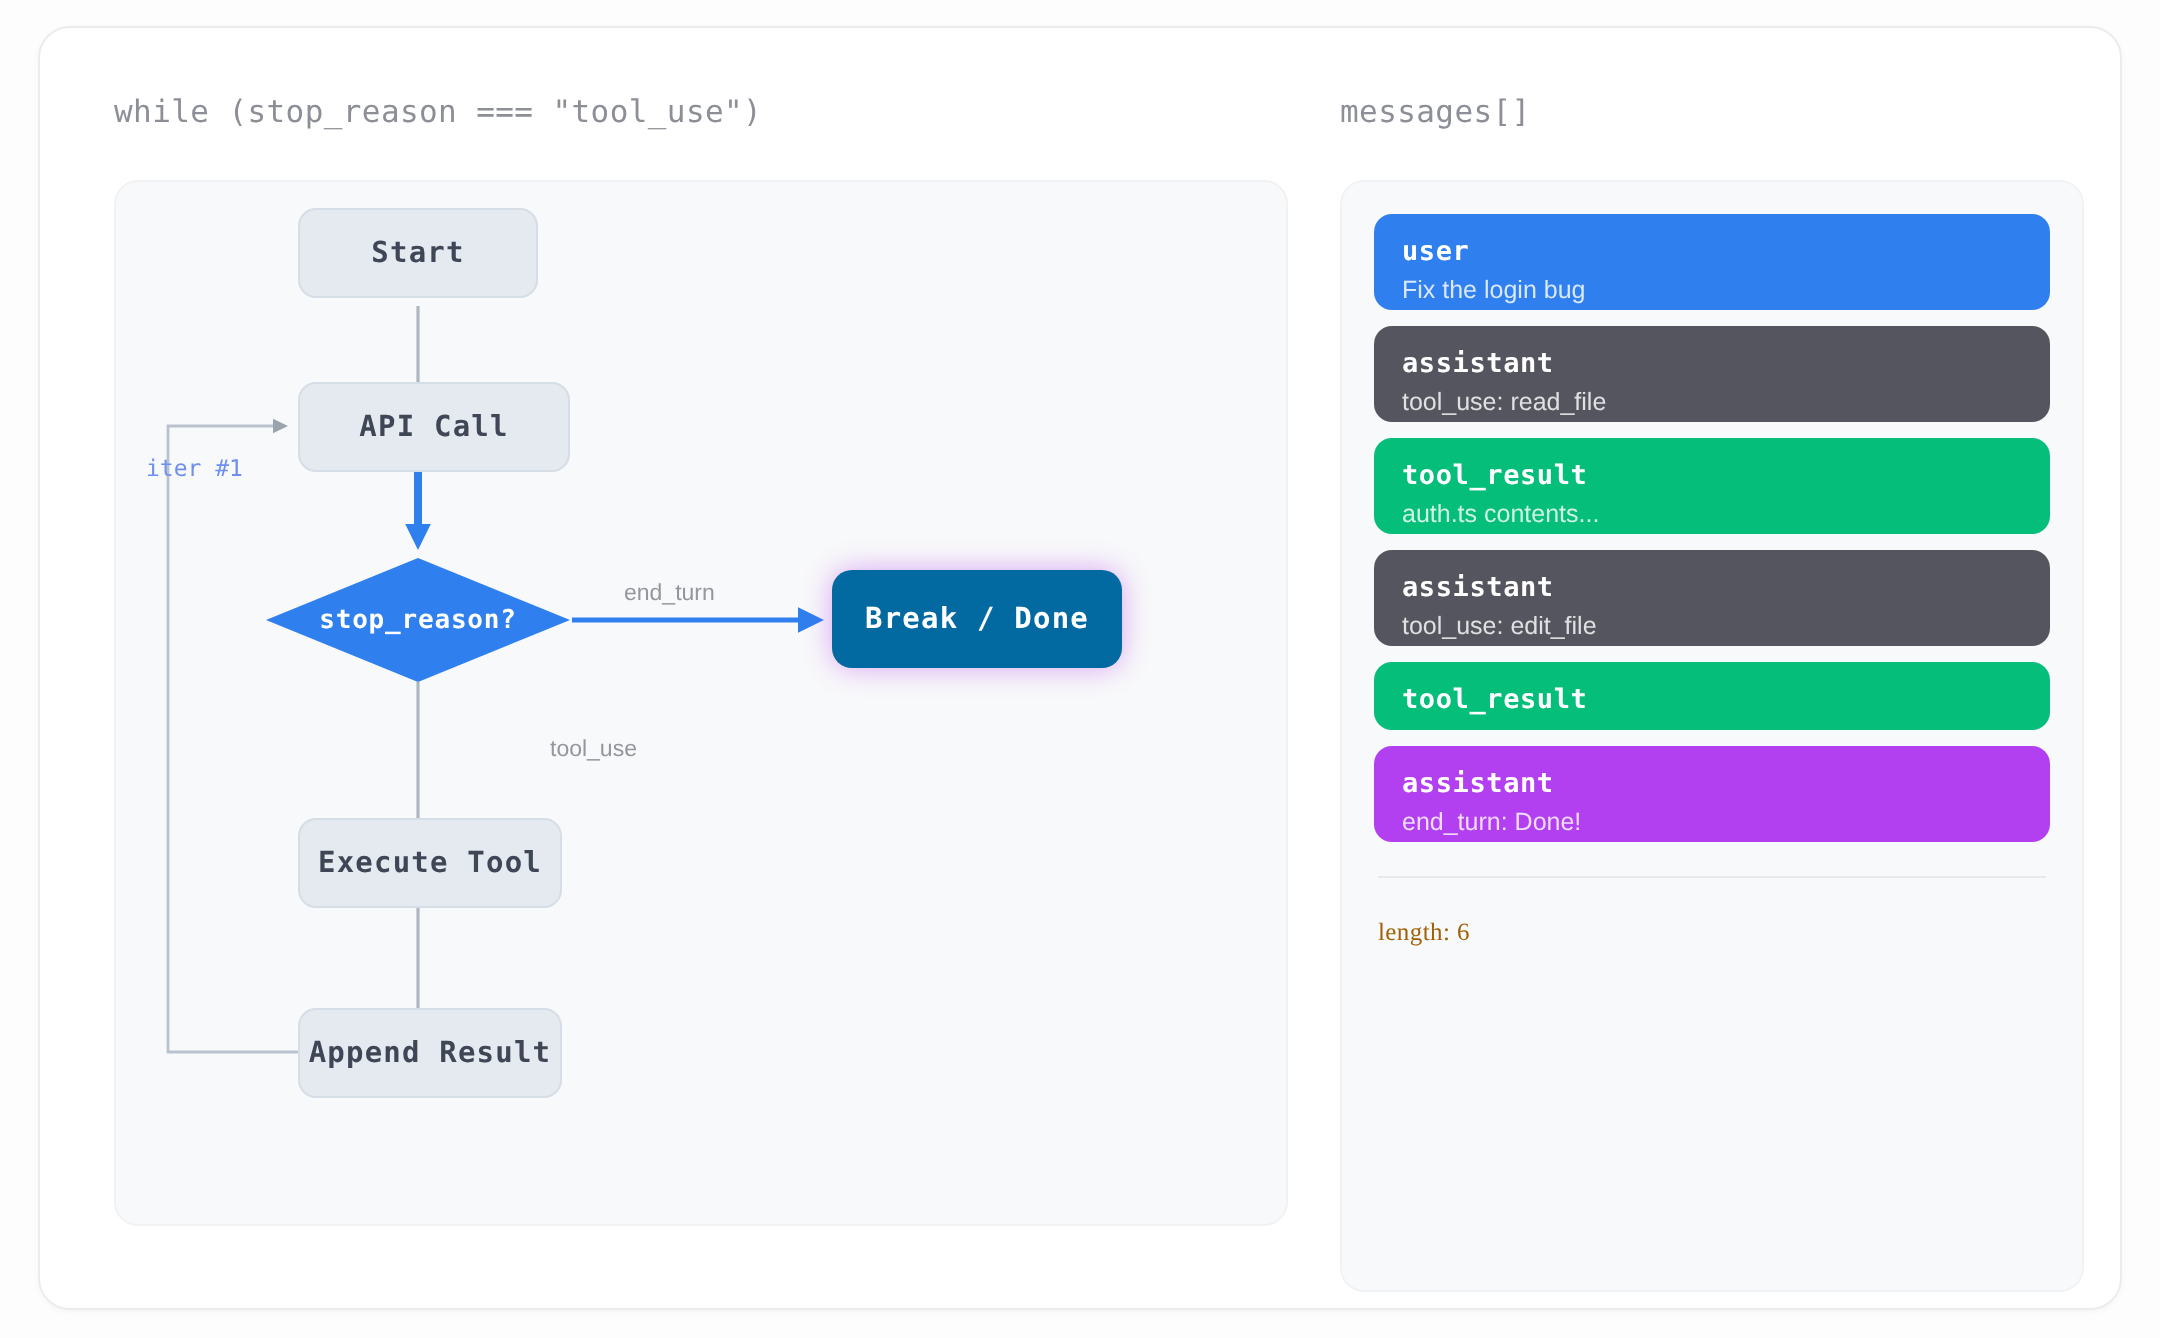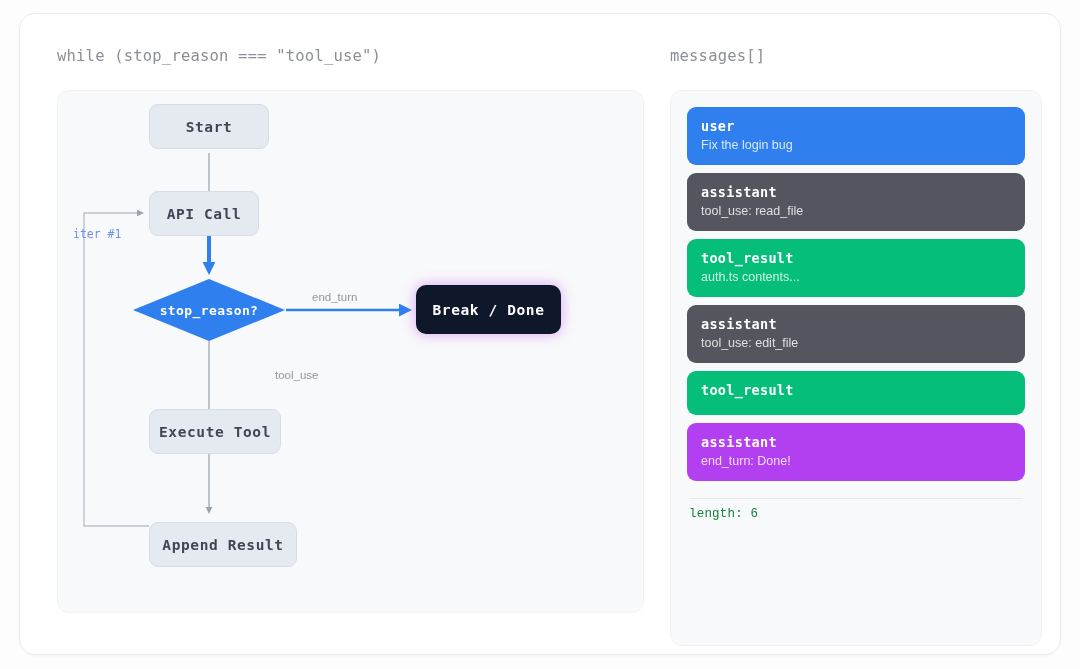--- a/index.html
+++ b/index.html
@@ -161,7 +161,7 @@
   }
   .msg-card {
     border-radius: 9px;
-    padding: 11px 14px 13px 14px;
+    padding: 11px 14px 3px 14px;
     box-sizing: border-box;
   }
   .msg-role {

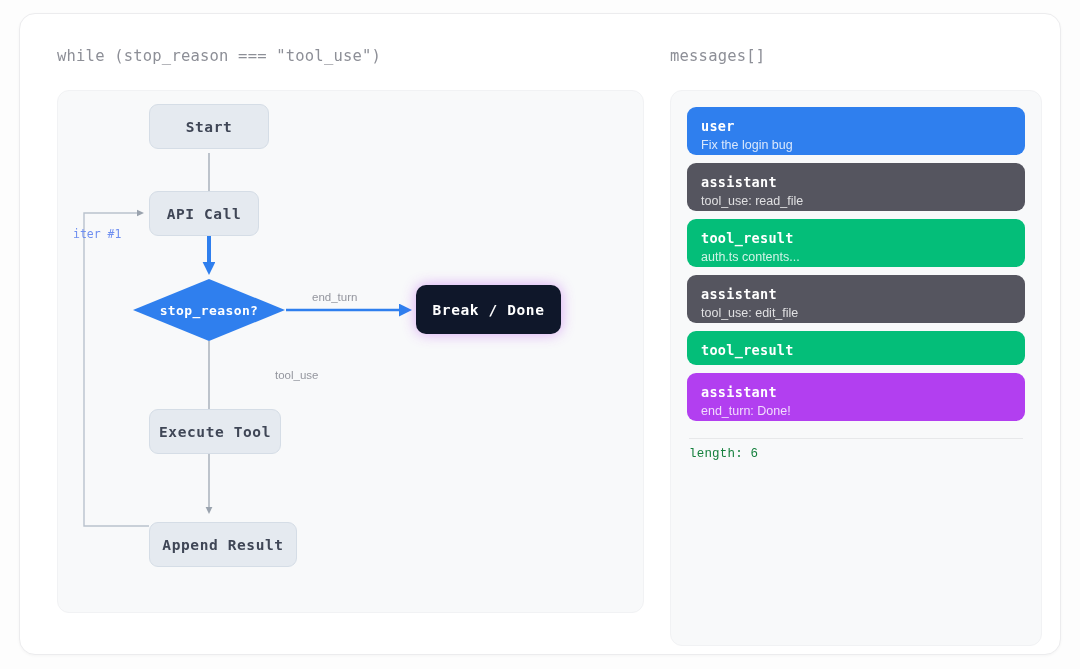--- a/index.html
+++ b/index.html
@@ -229,7 +229,7 @@
           <span>Start</span>
         </div>
 
-        <div class="node node-plain" style="left:91px; top:100px; width:110px; height:45px;">
+        <div class="node node-plain" style="left:91px; top:100px; width:136px; height:45px;">
           <span>API Call</span>
         </div>
 

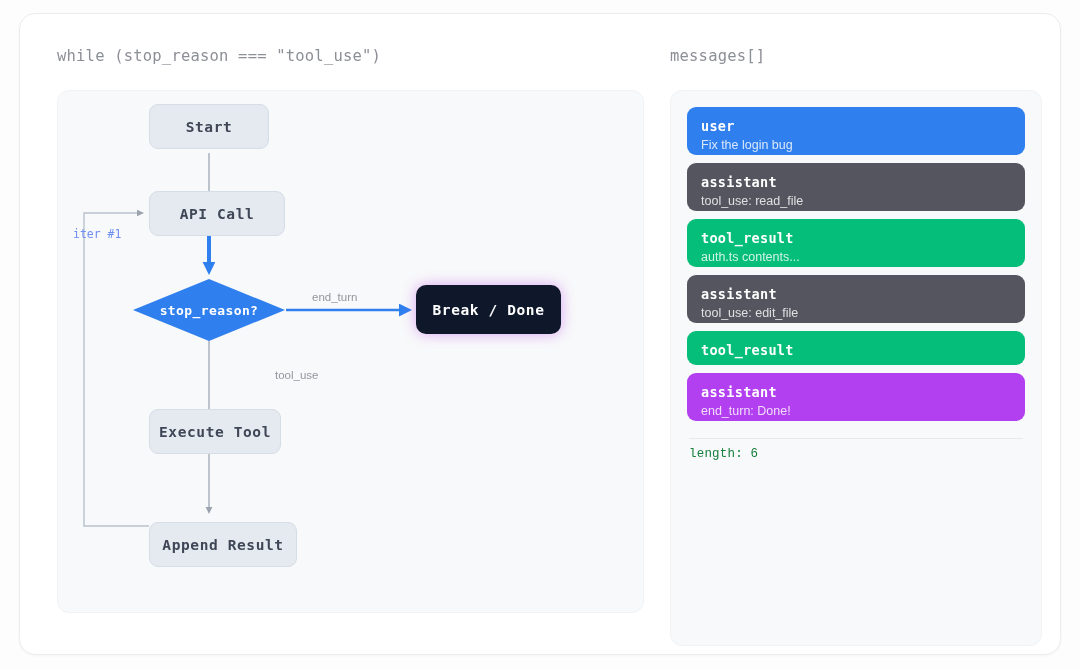--- a/index.html
+++ b/index.html
@@ -113,7 +113,7 @@
     color: #ffffff;
   }
   .node-terminal {
-    background: #0f172a;
+    background: #0369a1;
     border-radius: 10px;
     color: #ffffff;
     box-shadow: 0 0 14px rgba(178,63,240,0.45);

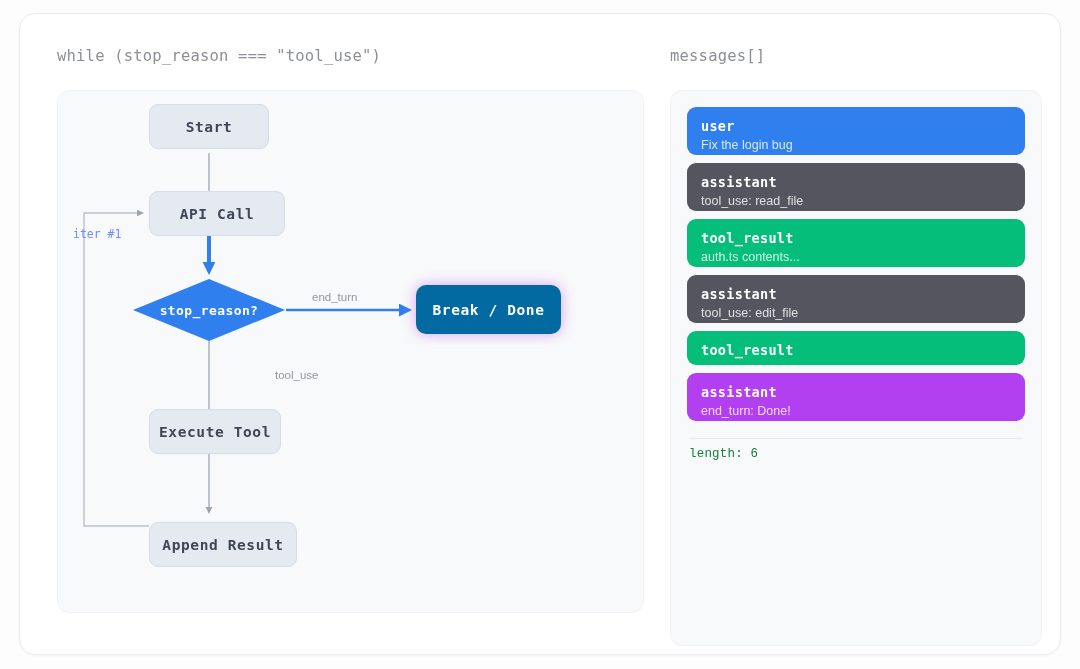--- a/index.html
+++ b/index.html
@@ -183,10 +183,10 @@
     margin: 17px 2px 0 2px;
   }
   .msg-length {
-    font-family: Liberation Mono, monospace;
+    font-family: Liberation Serif, serif;
     font-size: 12.5px;
-    color: #15803d;
-    margin-top: 8px;
+    color: #a16207;
+    margin-top: 20px;
     margin-left: 2px;
     letter-spacing: 0.2px;
   }

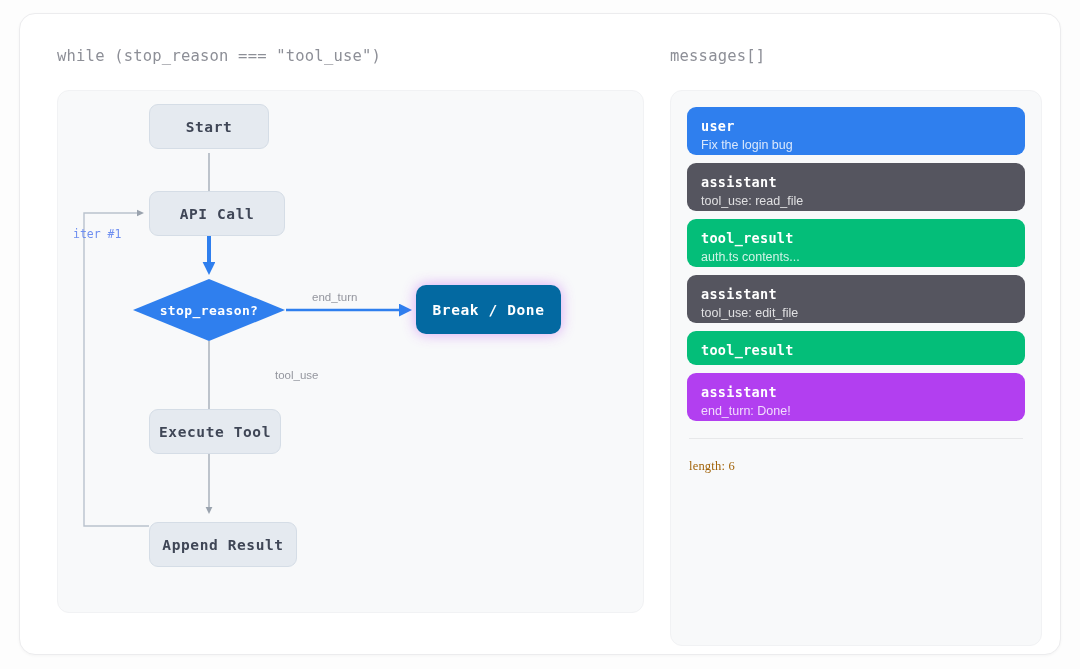--- a/index.html
+++ b/index.html
@@ -246,7 +246,7 @@
           <span>Execute Tool</span>
         </div>
 
-        <div class="node node-plain" style="left:91px; top:431px; width:148px; height:45px;">
+        <div class="node node-plain" style="left:91px; top:413px; width:132px; height:45px;">
           <span>Append Result</span>
         </div>
 

